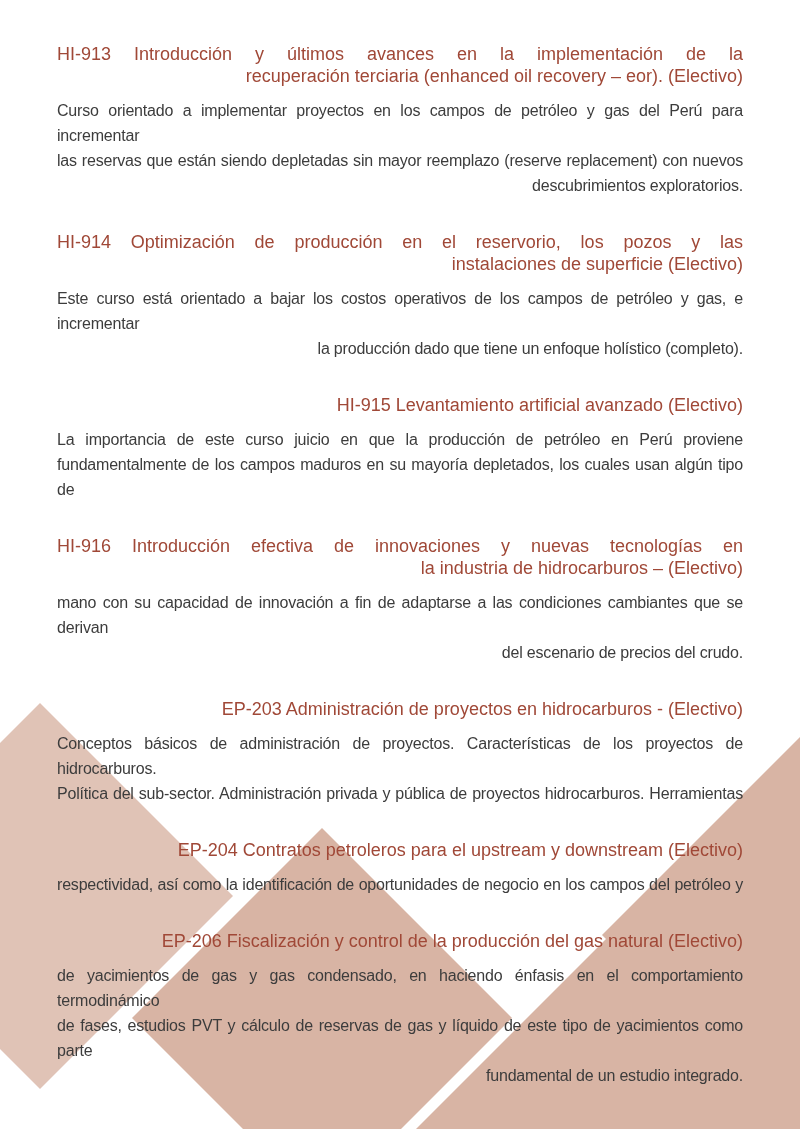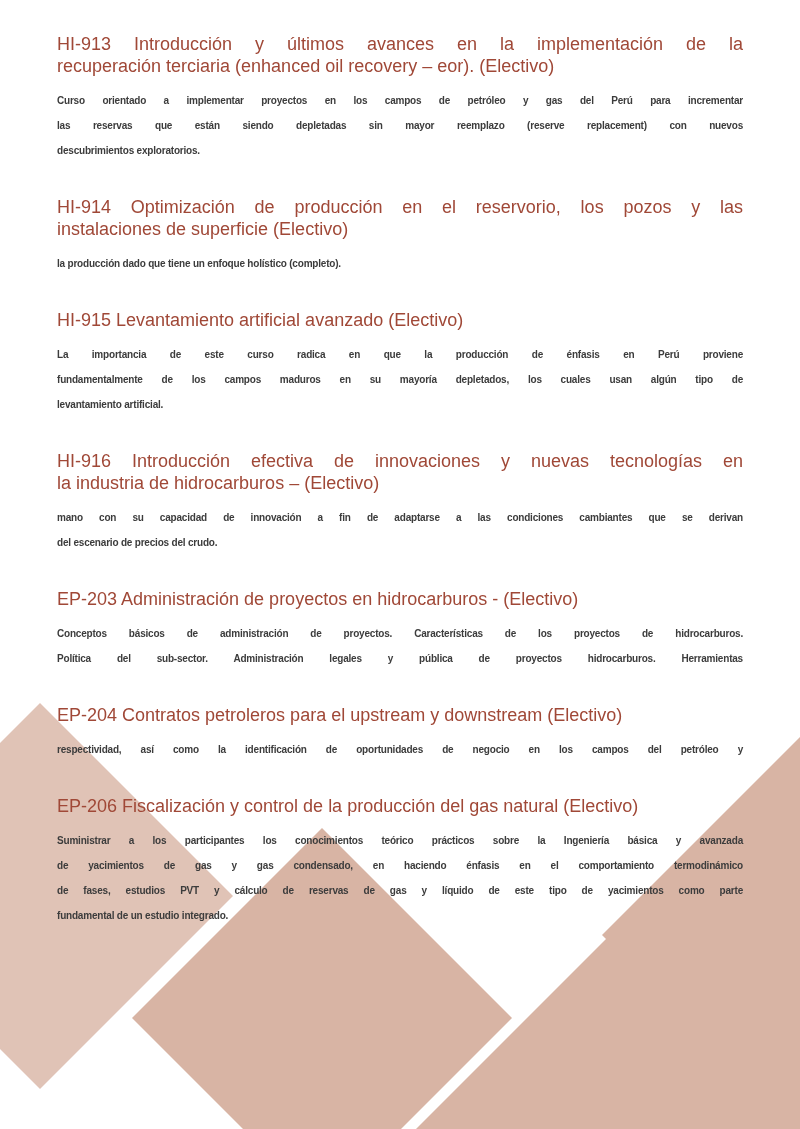--- a/index.html
+++ b/index.html
@@ -15,7 +15,7 @@
   .content {
     position: relative;
     z-index: 1;
-    padding: 33px 57px 0 57px;
+    padding: 43px 57px 0 57px;
   }
   .course + .course { margin-top: 33px; }
   .hgroup {

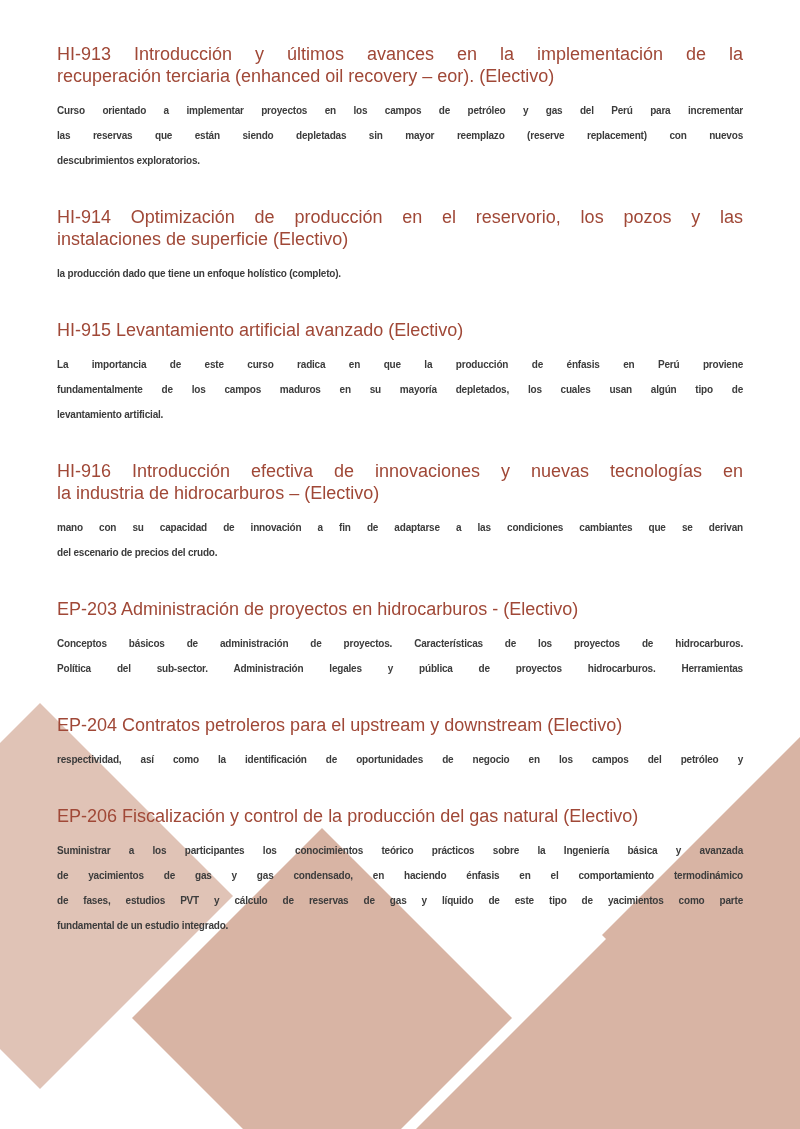--- a/index.html
+++ b/index.html
@@ -35,7 +35,7 @@
   
   .jl { text-align: justify; text-align-last: justify; }
   
-  .ll { text-align: left; white-space: nowrap; overflow: hidden; }
+  .ll { text-align: right; white-space: nowrap; overflow: hidden; margin-left: 24px; }
 </style>
 </head>
 <body>

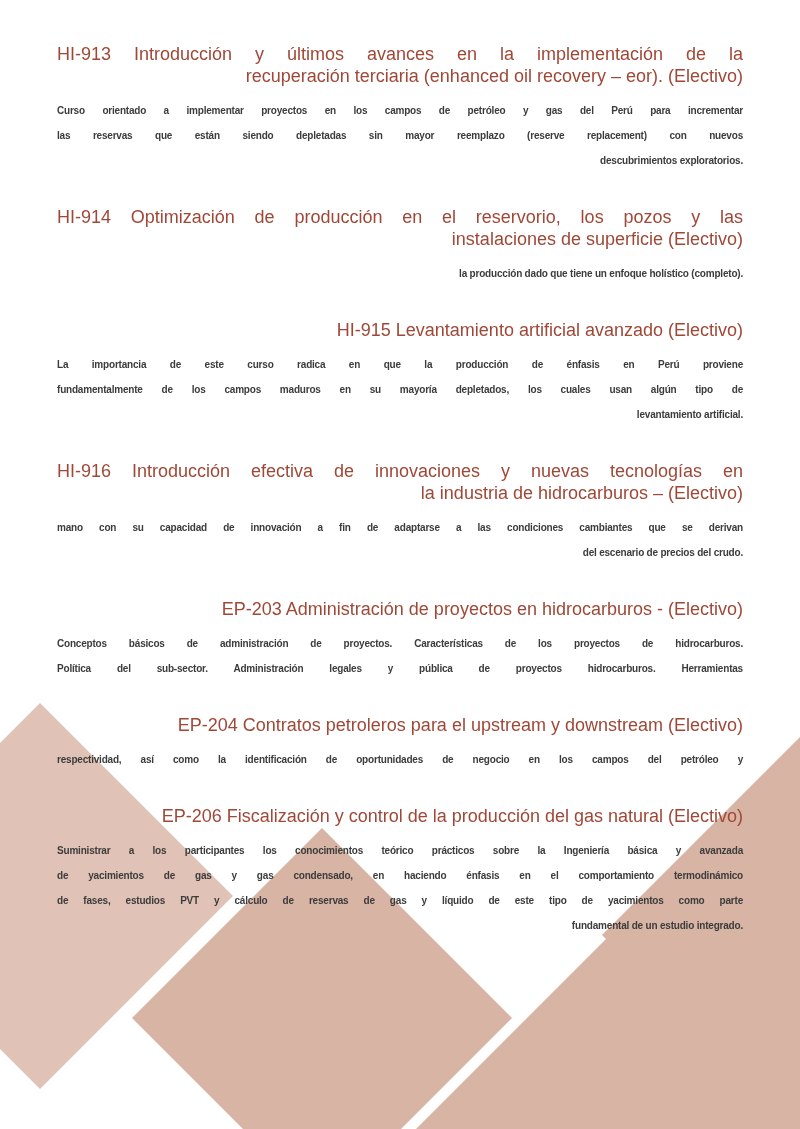--- a/index.html
+++ b/index.html
@@ -27,10 +27,9 @@
   .pgroup {
     margin-top: 11px;
     color: var(--body-color, #3c3c3c);
-    font-size: 10px;
+    font-size: 16px;
     line-height: 25px;
     letter-spacing: -0.2px;
-    font-weight: bold;
   }
   
   .jl { text-align: justify; text-align-last: justify; }

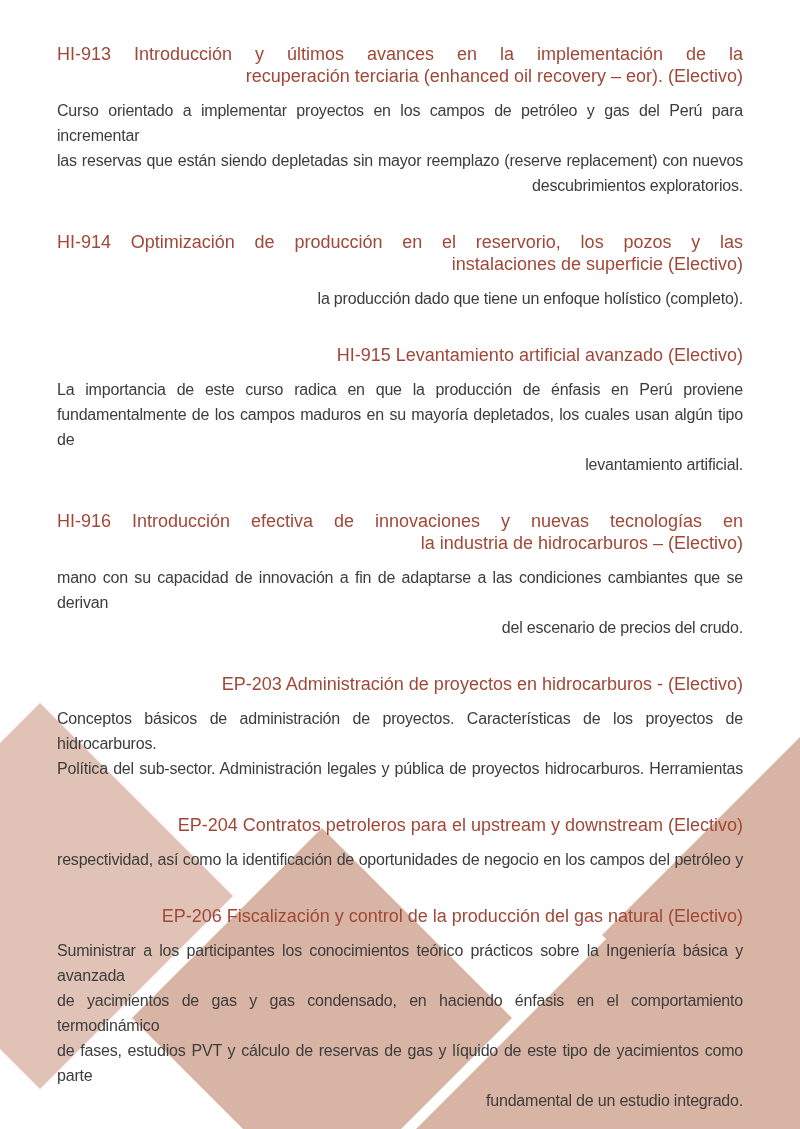--- a/index.html
+++ b/index.html
@@ -68,6 +68,7 @@
         <div class="ll">instalaciones de superficie (Electivo)</div>
       </div>
       <div class="pgroup">
+        <div class="jl">Este curso está orientado a bajar los costos operativos de los campos de petróleo y gas, e incrementar</div>
         <div class="ll">la producción dado que tiene un enfoque holístico (completo).</div>
       </div>
     </section>

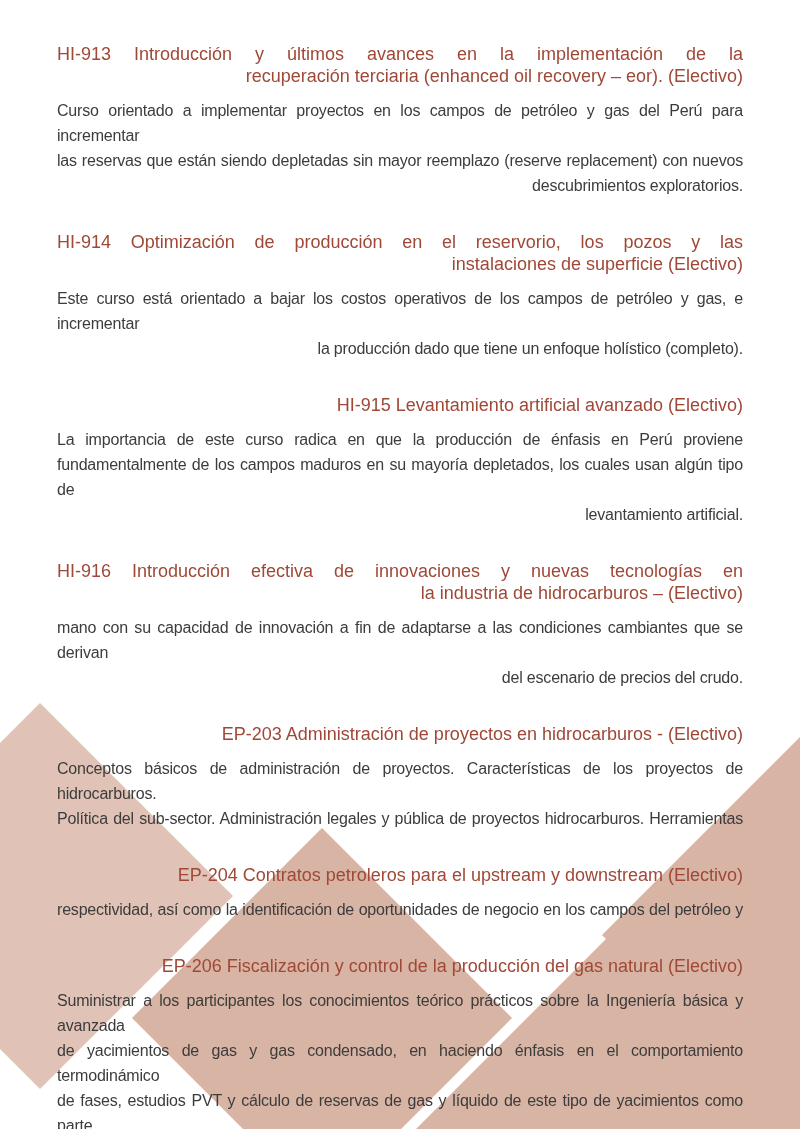--- a/index.html
+++ b/index.html
@@ -78,7 +78,7 @@
         <div class="ll">HI-915 Levantamiento artificial avanzado (Electivo)</div>
       </div>
       <div class="pgroup">
-        <div class="jl">La importancia de este curso radica en que la producción de énfasis en Perú proviene</div>
+        <div class="jl">La importancia de este curso juicio en que la producción de petróleo en Perú proviene</div>
         <div class="jl">fundamentalmente de los campos maduros en su mayoría depletados, los cuales usan algún tipo de</div>
         <div class="ll">levantamiento artificial.</div>
       </div>

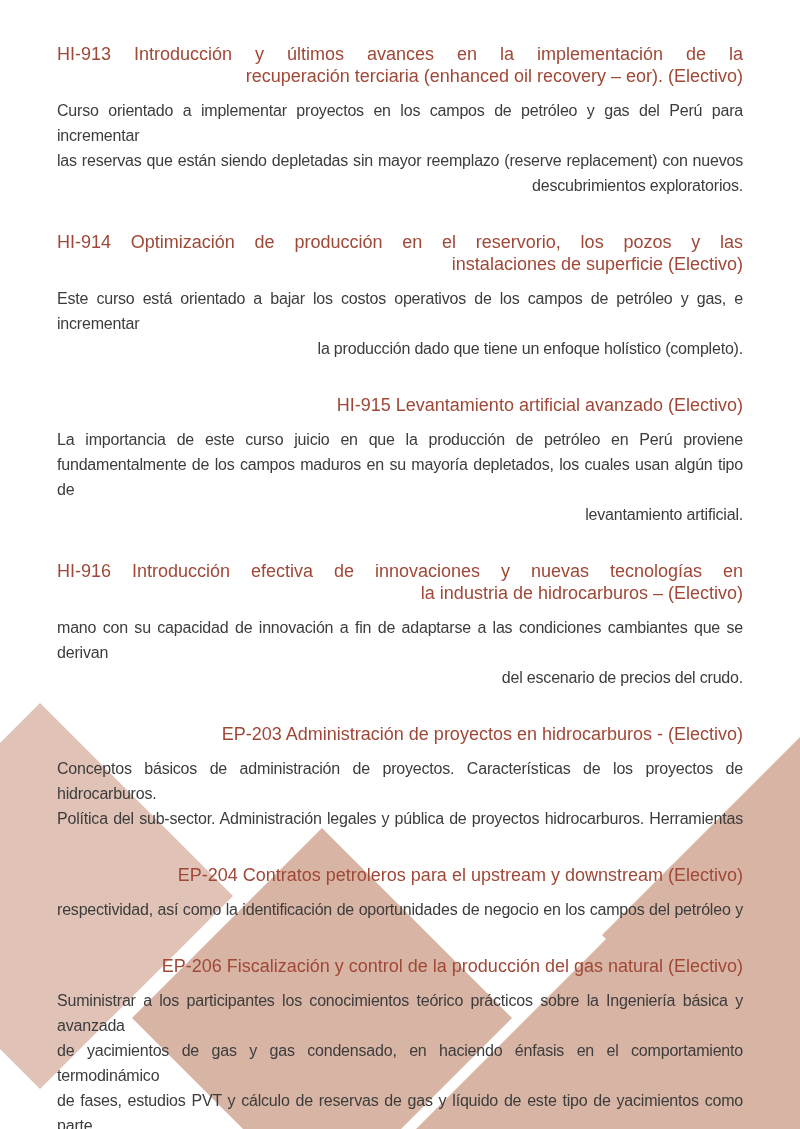--- a/index.html
+++ b/index.html
@@ -80,7 +80,6 @@
       <div class="pgroup">
         <div class="jl">La importancia de este curso juicio en que la producción de petróleo en Perú proviene</div>
         <div class="jl">fundamentalmente de los campos maduros en su mayoría depletados, los cuales usan algún tipo de</div>
-        <div class="ll">levantamiento artificial.</div>
       </div>
     </section>
 

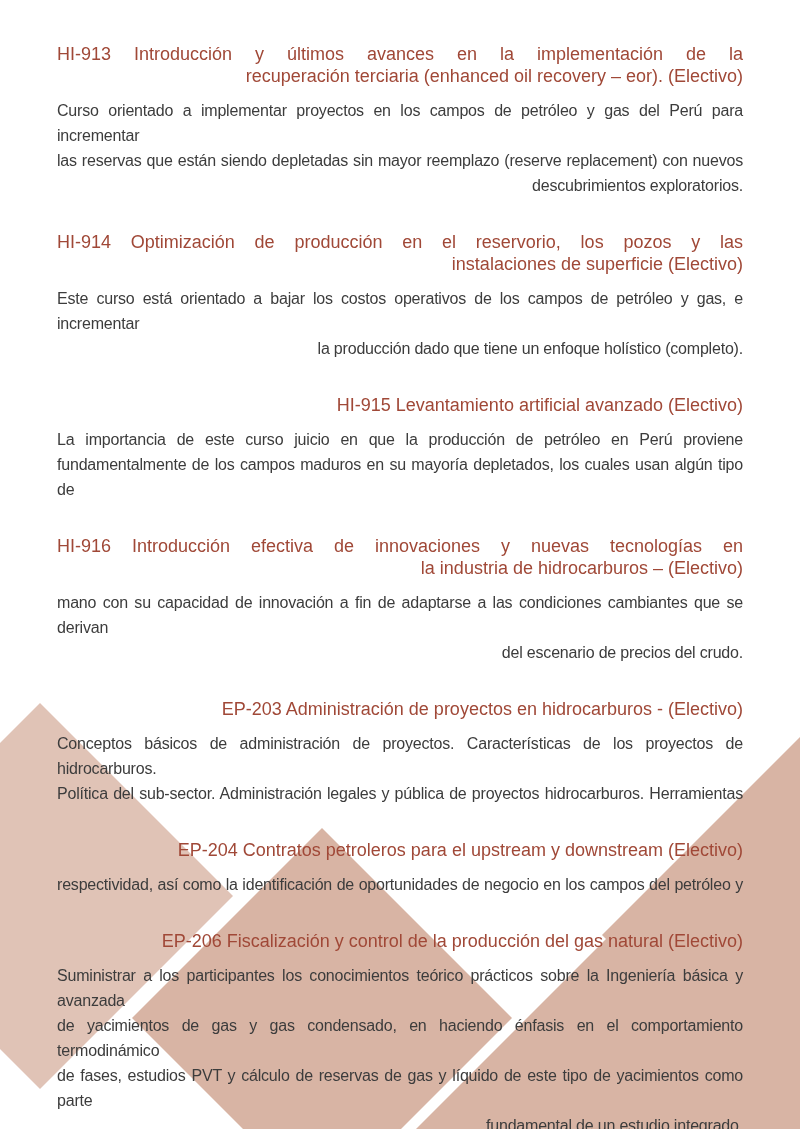--- a/index.html
+++ b/index.html
@@ -100,7 +100,7 @@
       </div>
       <div class="pgroup">
         <div class="jl">Conceptos básicos de administración de proyectos. Características de los proyectos de hidrocarburos.</div>
-        <div class="jl">Política del sub-sector. Administración legales y pública de proyectos hidrocarburos. Herramientas</div>
+        <div class="jl">Política del sub-sector. Administración privada y pública de proyectos hidrocarburos. Herramientas</div>
       </div>
     </section>
 

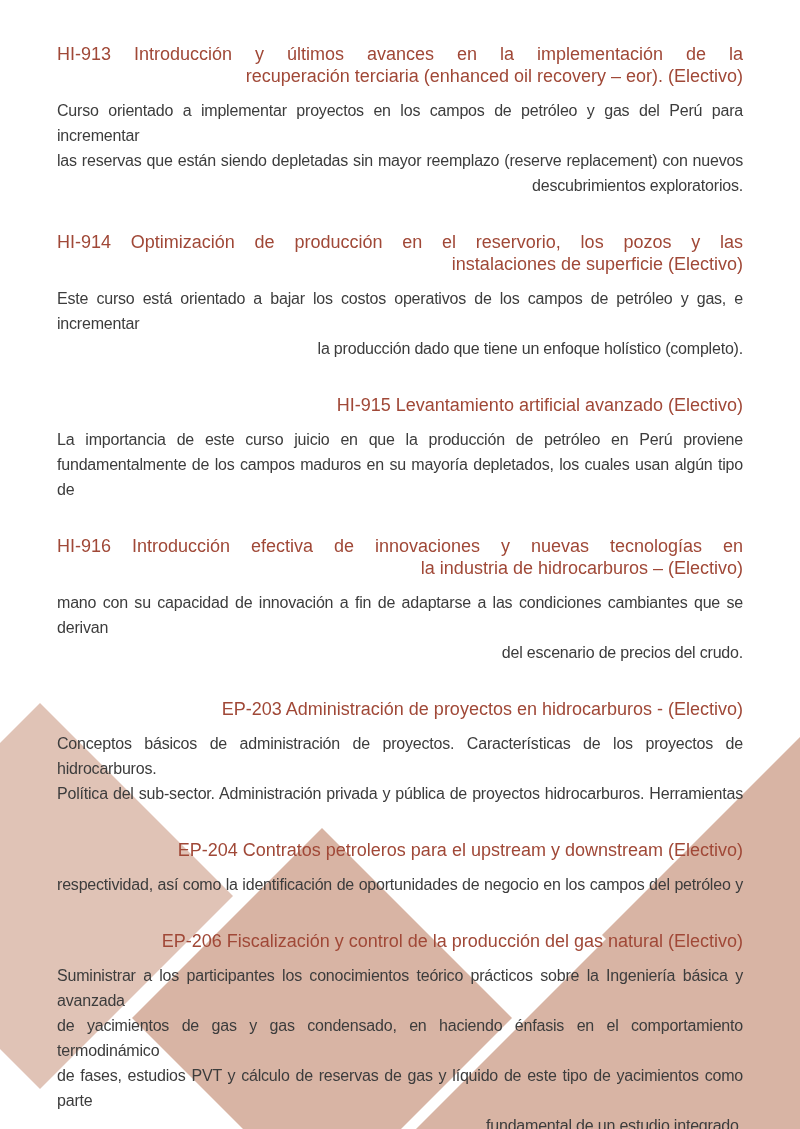--- a/index.html
+++ b/index.html
@@ -118,7 +118,6 @@
         <div class="ll">EP-206 Fiscalización y control de la producción del gas natural (Electivo)</div>
       </div>
       <div class="pgroup">
-        <div class="jl">Suministrar a los participantes los conocimientos teórico prácticos sobre la Ingeniería básica y avanzada</div>
         <div class="jl">de yacimientos de gas y gas condensado, en haciendo énfasis en el comportamiento termodinámico</div>
         <div class="jl">de fases, estudios PVT y cálculo de reservas de gas y líquido de este tipo de yacimientos como parte</div>
         <div class="ll">fundamental de un estudio integrado.</div>

